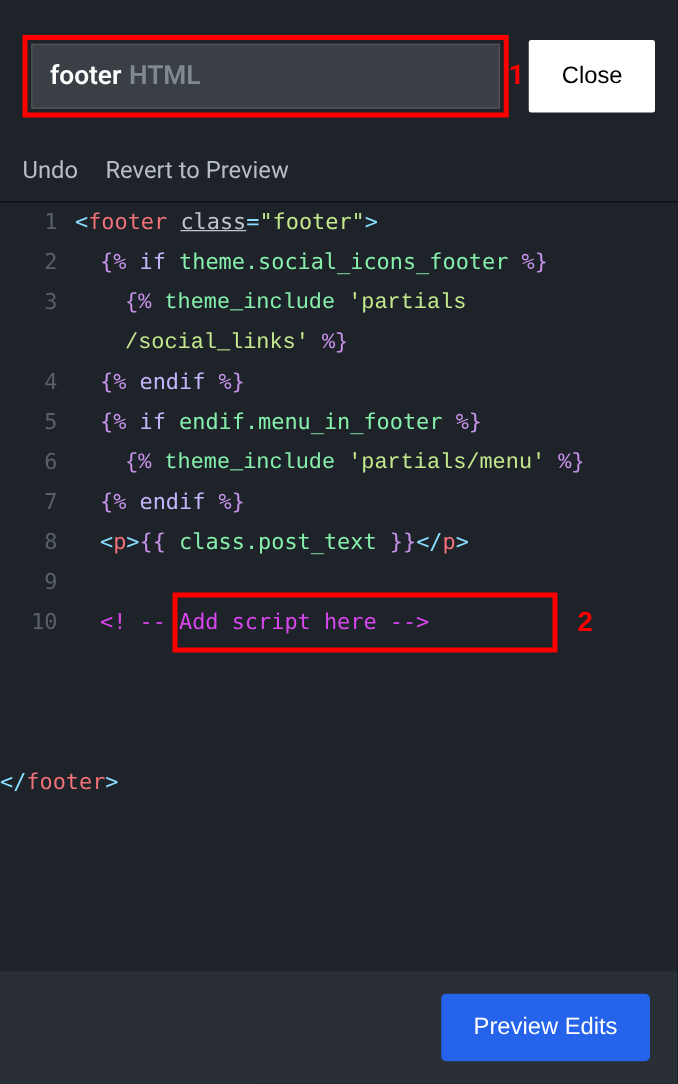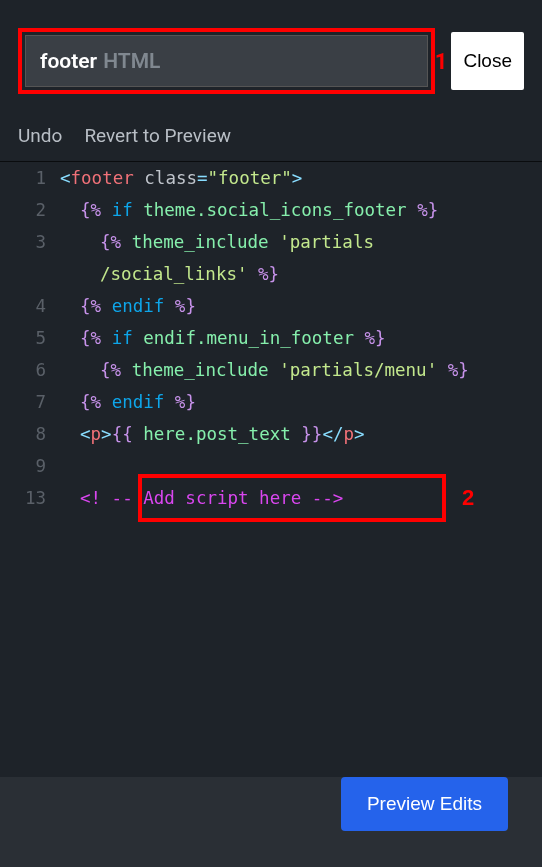--- a/index.html
+++ b/index.html
@@ -72,7 +72,7 @@
       color: #000;
       border: none;
       height: 58px;
-      padding: 0 12px;
+      padding: 0 26px;
       font-size: 19px;
       font-weight: 500;
       cursor: pointer;

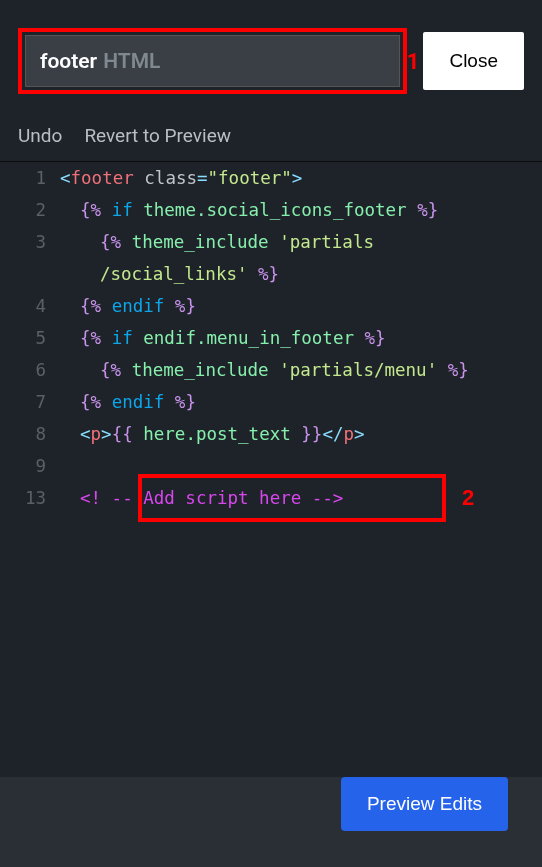--- a/index.html
+++ b/index.html
@@ -117,7 +117,7 @@
       padding-right: 8px;
     }
     .t-tag { color: #f07178; }
-    .t-attr { color: #c0c5cc; }
+    .t-attr { color: #c0c5cc; text-decoration: underline; }
     .t-eq { color: #89ddff; }
     .t-str { color: #c3e88d; }
     .t-delim { color: #c792ea; }

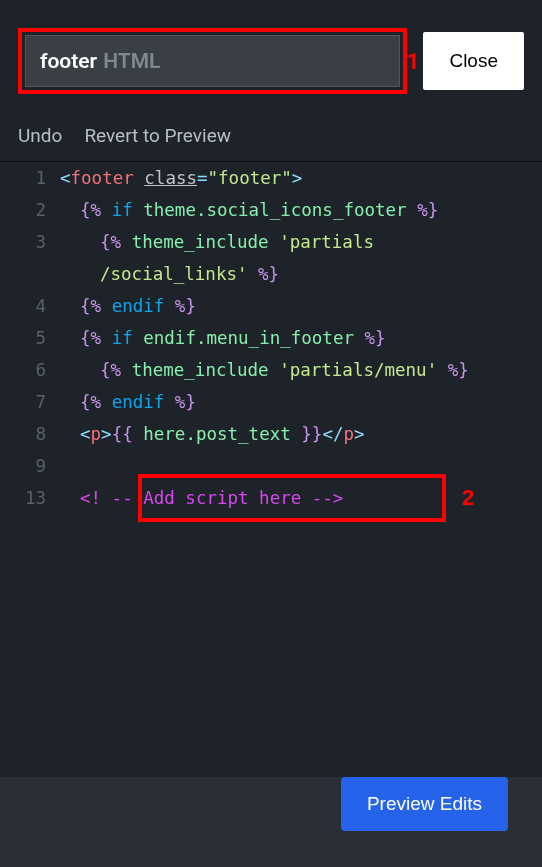--- a/index.html
+++ b/index.html
@@ -122,7 +122,7 @@
     .t-str { color: #c3e88d; }
     .t-delim { color: #c792ea; }
     .t-punct { color: #89ddff; }
-    .t-kw { color: #0ea5e9; }
+    .t-kw { color: #c4b5fd; }
     .t-txt { color: #86efac; }
     .t-comment { color: #d946ef; }
     .row-10 {

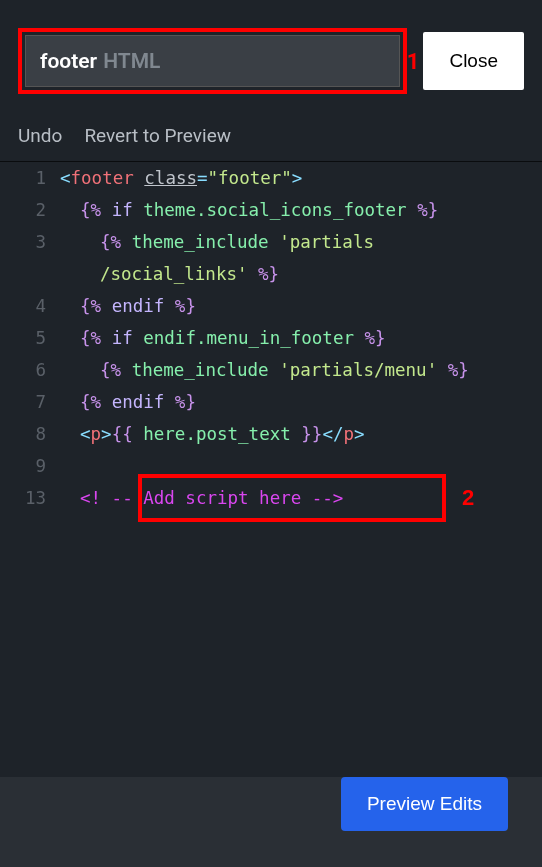--- a/index.html
+++ b/index.html
@@ -169,7 +169,7 @@
       cursor: pointer;
     }
     .ind-1 { padding-left: 20px; }
-    .ind-2 { padding-left: 40px; }
+    .ind-2 { padding-left: 40px; font-family: Liberation Mono, monospace; }
   </style>
 </head>
 <body>

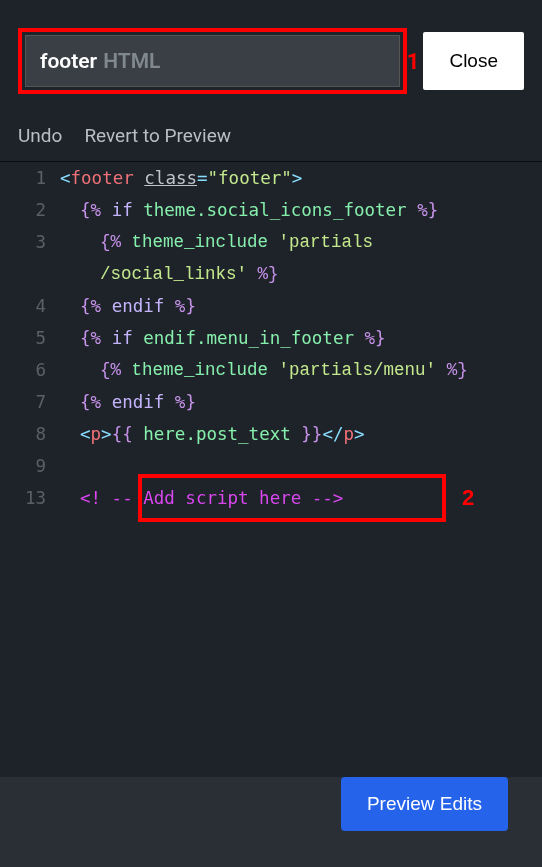--- a/index.html
+++ b/index.html
@@ -229,7 +229,7 @@
 
   <div class="code-row">
     <div class="gutter">8</div>
-    <div class="code-content ind-1"><span class="t-punct">&lt;</span><span class="t-tag">p</span><span class="t-punct">&gt;</span><span class="t-delim">{{</span> <span class="t-txt">here.post_text</span> <span class="t-delim">}}</span><span class="t-punct">&lt;/</span><span class="t-tag">p</span><span class="t-punct">&gt;</span></div>
+    <div class="code-content ind-1"><span class="t-punct">&lt;</span><span class="t-tag">p</span><span class="t-punct">&gt;</span><span class="t-delim">{{</span> <span class="t-txt">class.post_text</span> <span class="t-delim">}}</span><span class="t-punct">&lt;/</span><span class="t-tag">p</span><span class="t-punct">&gt;</span></div>
   </div>
 
   <div class="code-row">

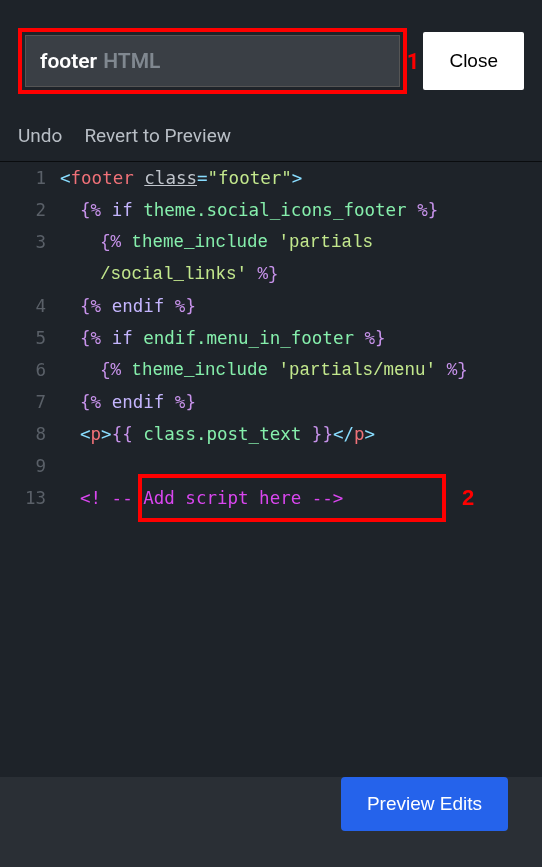--- a/index.html
+++ b/index.html
@@ -238,7 +238,7 @@
   </div>
 
   <div class="code-row row-10">
-    <div class="gutter">13</div>
+    <div class="gutter">10</div>
     <div class="code-content ind-1"><span class="t-comment">&lt;! -- Add script here --&gt;</span>
       <div class="highlight-box"></div>
       <span class="annotation-2">2</span>

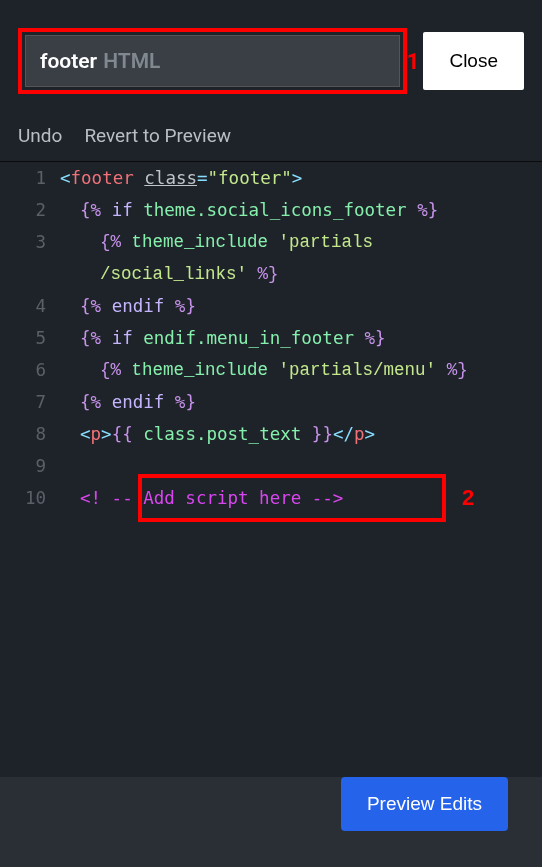--- a/index.html
+++ b/index.html
@@ -246,6 +246,7 @@
   </div>
 
   <div class="code-row">
+    <div class="code-content"><span class="t-punct">&lt;/</span><span class="t-tag">footer</span><span class="t-punct">&gt;</span></div>
   </div>
 
 </div>

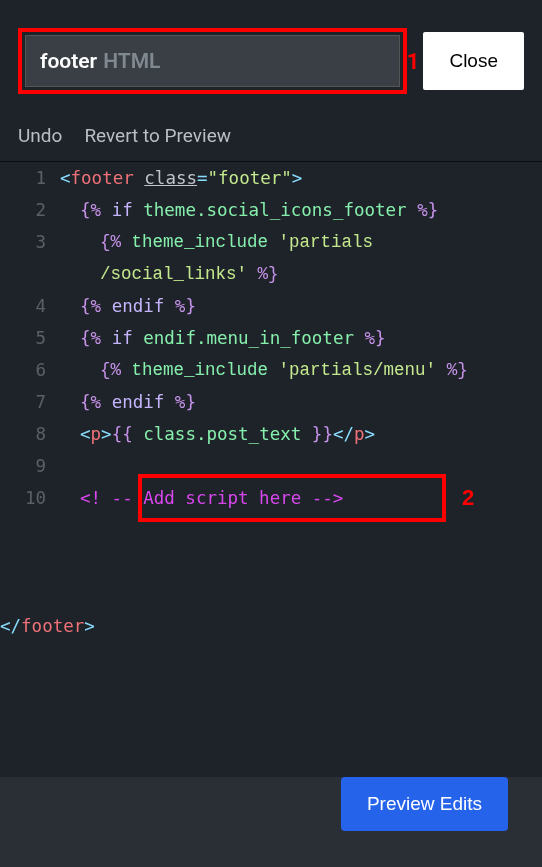--- a/index.html
+++ b/index.html
@@ -154,8 +154,9 @@
       height: 90px;
       background: #2a2f35;
       display: flex;
+      align-items: center;
       justify-content: flex-end;
-      padding: 0 34px;
+      padding: 0 22px;
     }
     .preview-btn {
       background: #2563eb;

